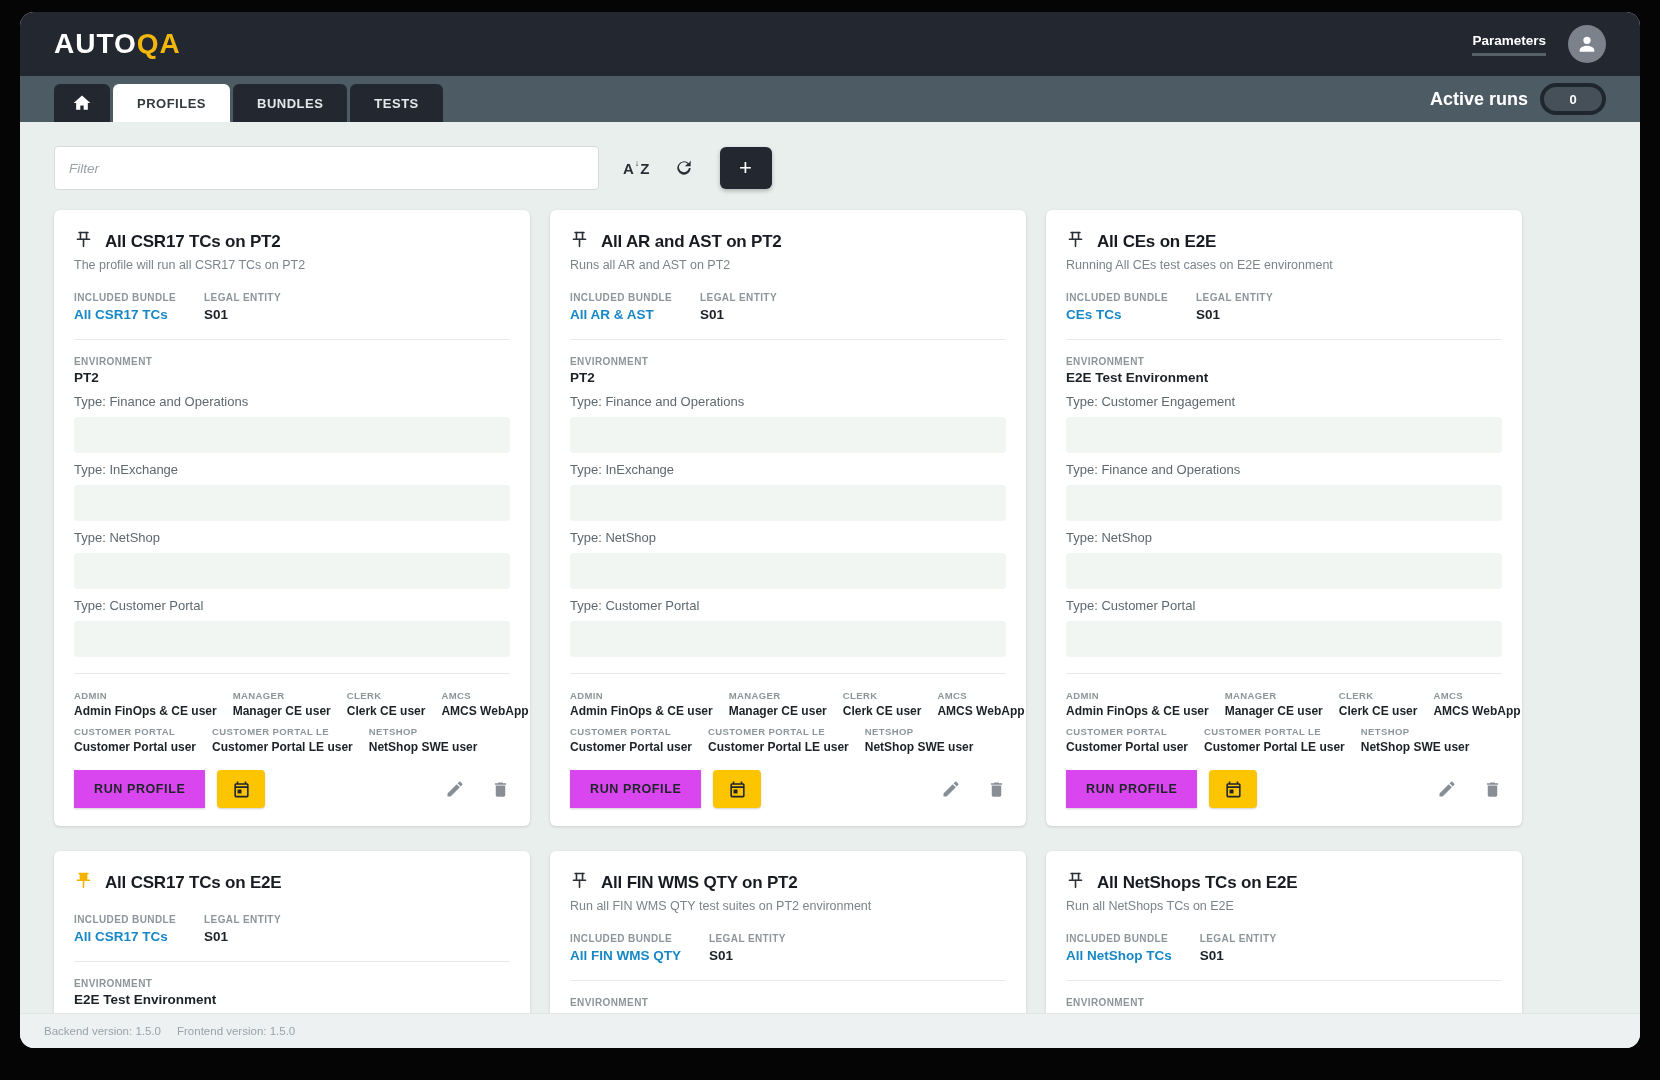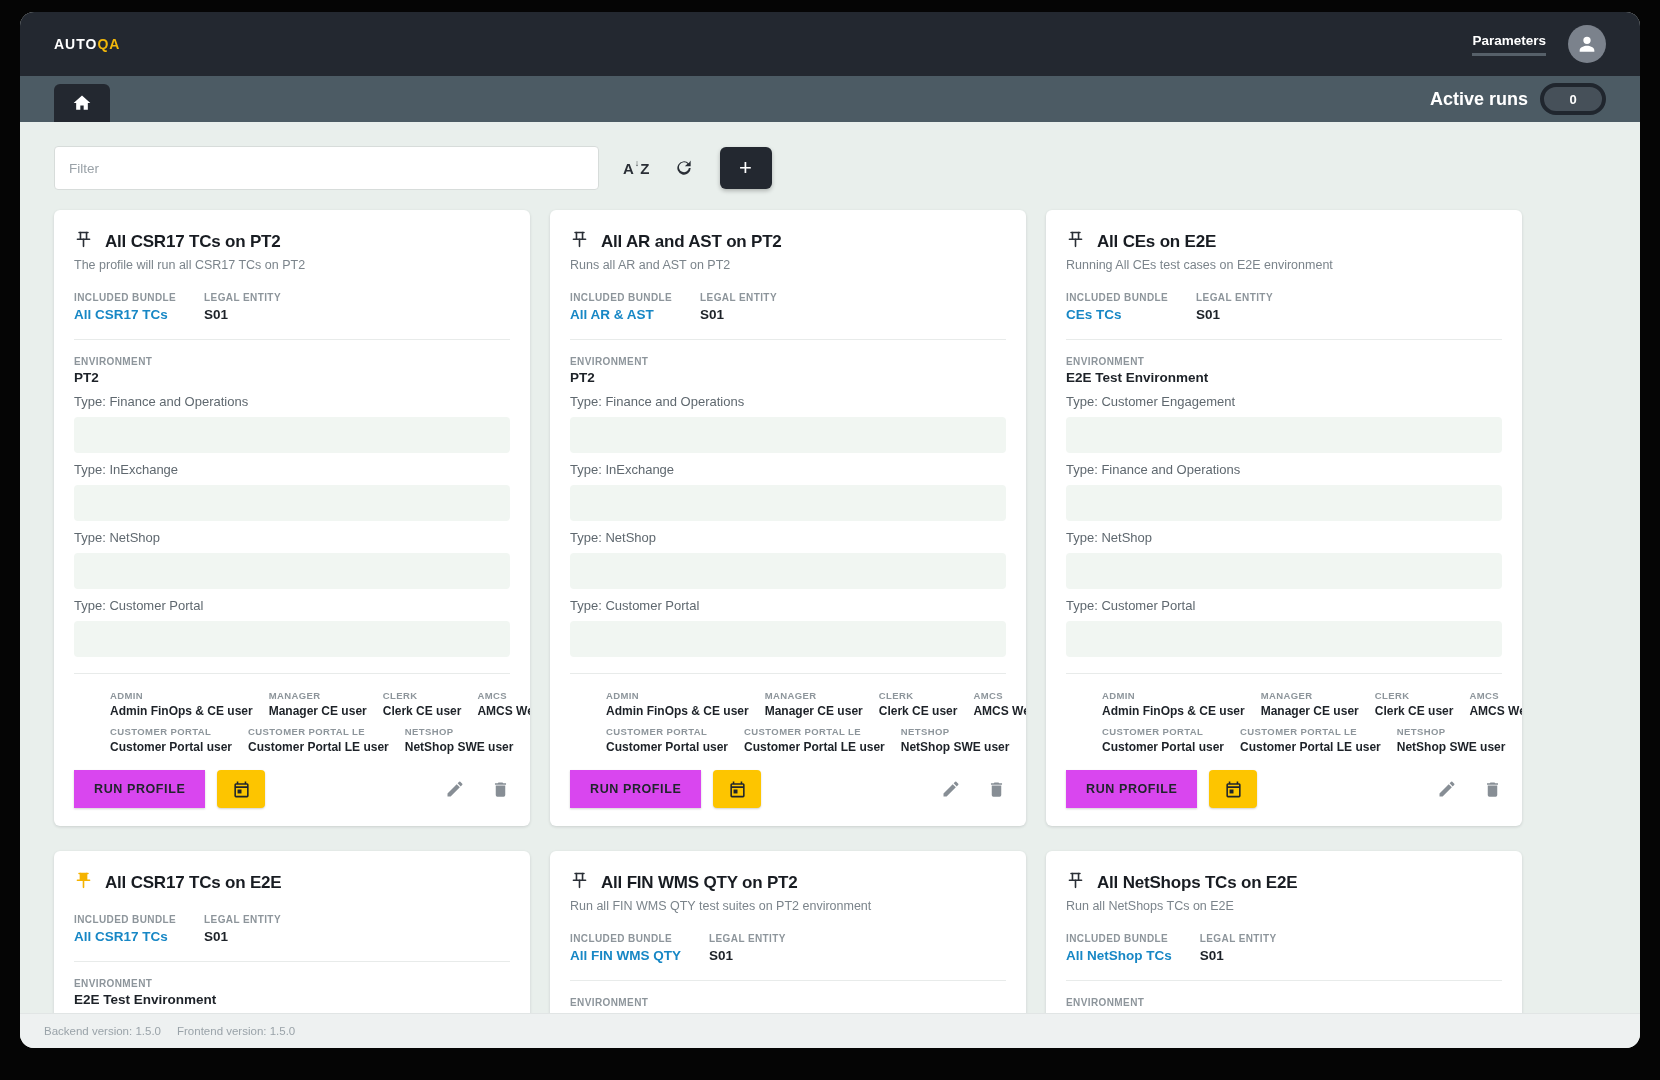--- a/index.html
+++ b/index.html
@@ -15,7 +15,7 @@
   }
   
   .hdr{height:64px;background:#232830;display:flex;align-items:center;padding:0 34px;flex:0 0 auto;}
-  .logo{font-size:14px;font-weight:700;letter-spacing:1px;color:#fff;cursor:default;}
+  .logo{font-size:28px;font-weight:700;letter-spacing:1px;color:#fff;cursor:default;}
   .logo .gold{color:#f2b70a;}
   .nav{display:flex;gap:36px;margin-left:56px;}
   .nav-item{color:#fff;font-size:14px;font-weight:700;text-decoration:none;

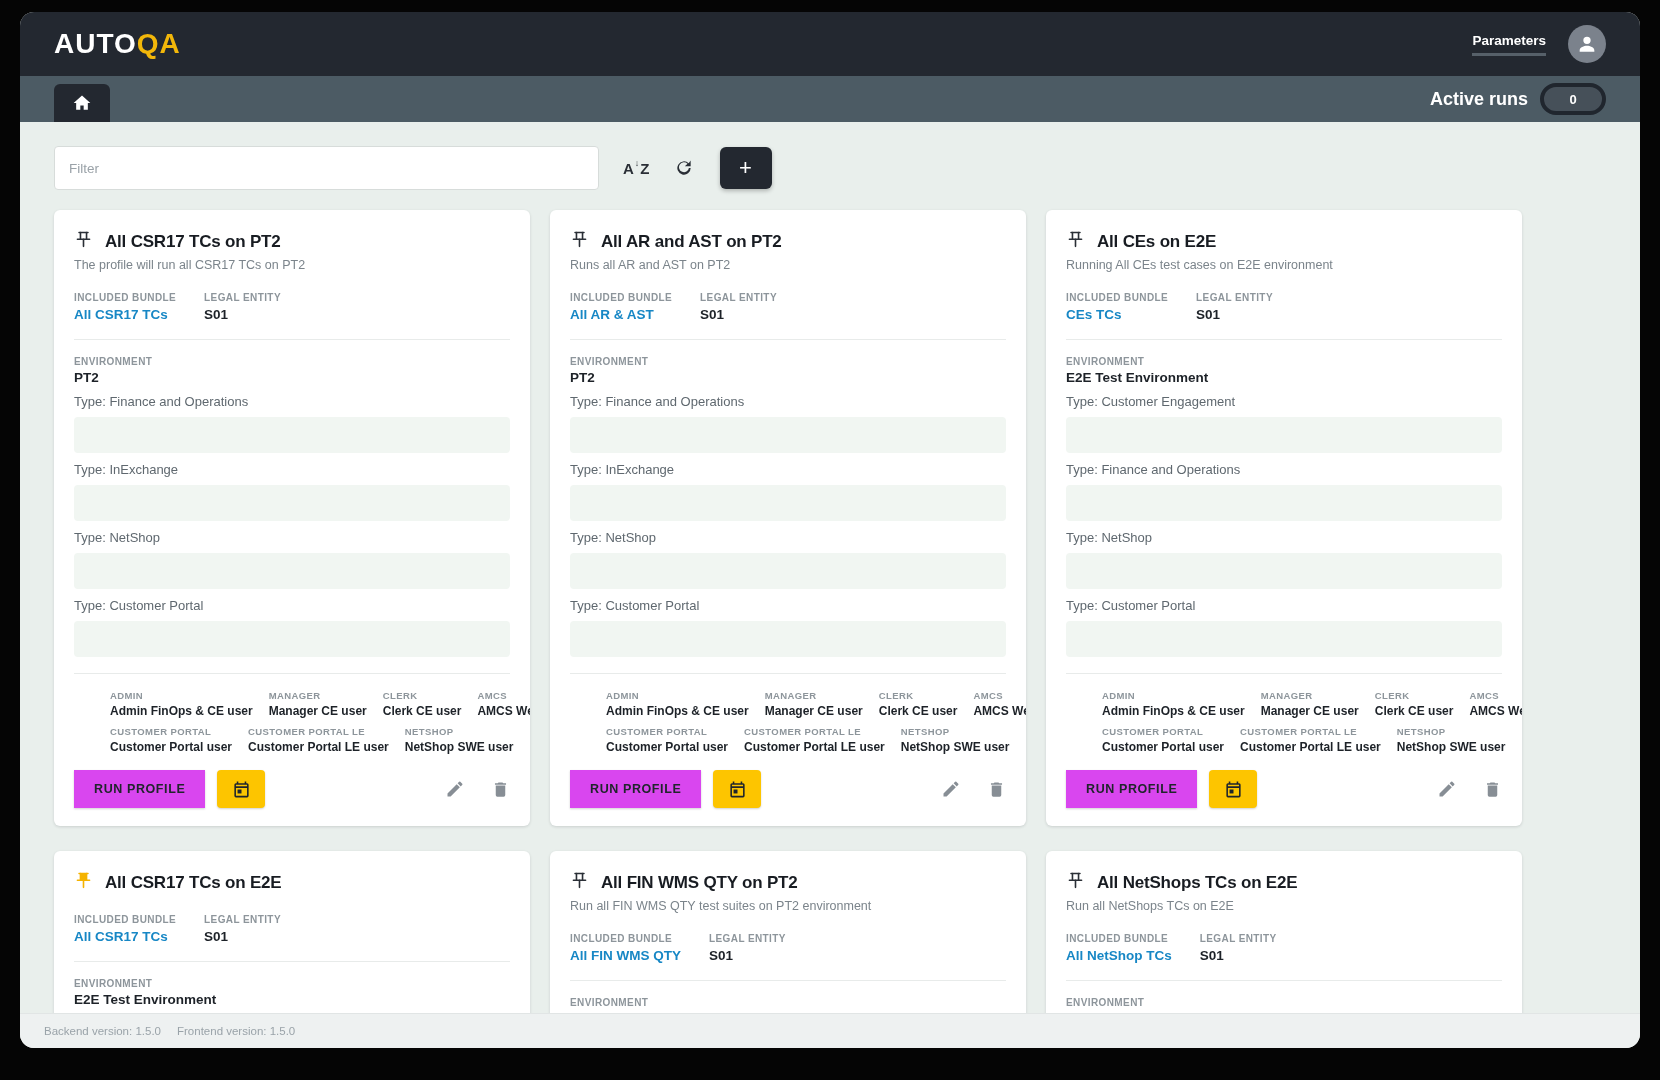--- a/index.html
+++ b/index.html
@@ -114,6 +114,11 @@
           <path fill="#fff" d="M10 20v-5h4v5h5v-8h3L12 3 2 12h3v8z"></path>
         </svg>
     </div>
+    <div id="tabs-host" style="display:flex;align-items:flex-end;">
+        <div class="tab active">PROFILES</div>
+        <div class="tab">BUNDLES</div>
+        <div class="tab">TESTS</div>
+      </div>
     <div class="tab-right">
       <span class="active-runs-label">Active runs</span>
       <span class="runs-badge">0</span>

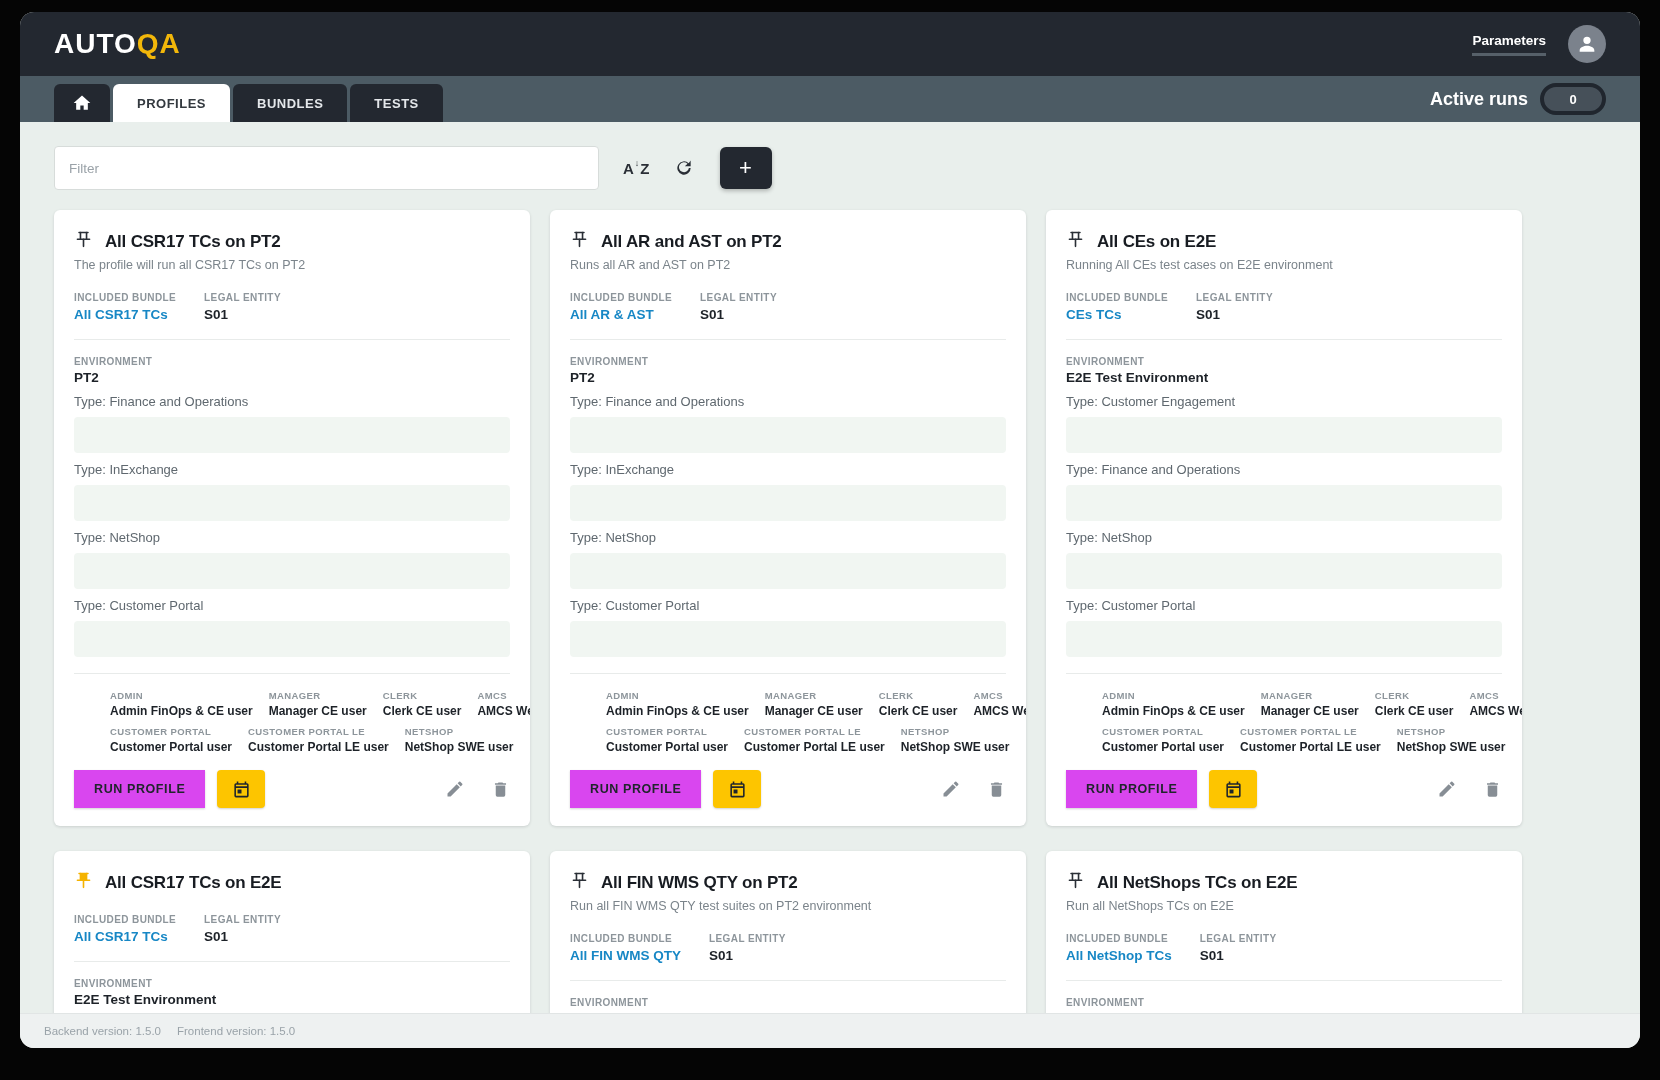--- a/index.html
+++ b/index.html
@@ -44,7 +44,7 @@
   .toolbar{display:flex;align-items:center;margin-bottom:20px;}
   .filter-input{width:545px;height:44px;box-sizing:border-box;border:1px solid #d7dcda;
     border-radius:4px;background:#fff;padding:0 14px;font-size:13.5px;color:#333;
-    font-family:inherit;outline:none;}
+    font-family:inherit;outline:none;font-style:italic;}
   .filter-input::placeholder{color:#9aa2a8;}
   .tool-icon{margin-left:24px;display:flex;align-items:center;cursor:pointer;color:#2a2f36;}
   .az{font-size:15px;font-weight:700;letter-spacing:0;display:flex;align-items:flex-start;}

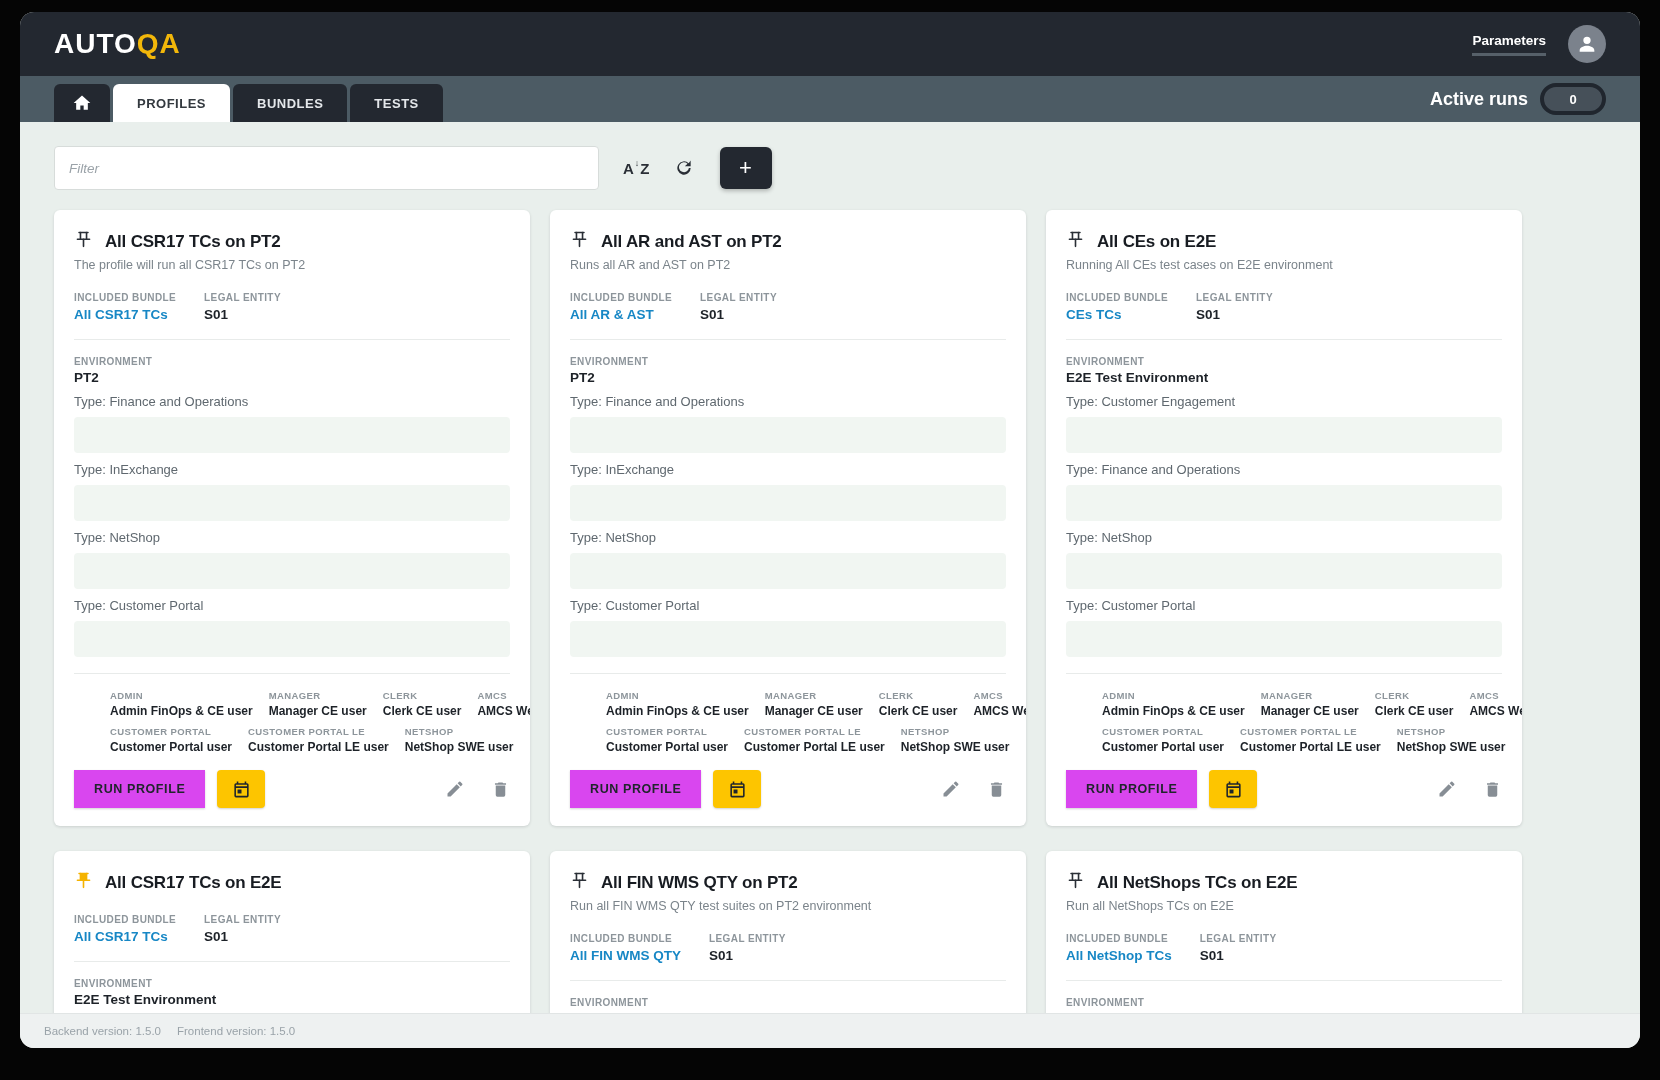--- a/index.html
+++ b/index.html
@@ -72,7 +72,7 @@
   .type-group{margin-top:9px;}
   .type-label{font-size:13px;color:#5f686f;}
   .type-box{margin-top:8px;height:36px;background:#f1f6f2;border-radius:4px;cursor:text;}
-  .roles{margin-top:4px;margin-left:36px;}
+  .roles{margin-top:4px;}
   .role-row{display:flex;column-gap:16px;margin-bottom:8px;}
   .role-label{font-size:9.5px;font-weight:600;letter-spacing:.4px;color:#8d959b;white-space:nowrap;}
   .role-value{margin-top:3px;font-size:12px;font-weight:700;color:#1d2228;white-space:nowrap;}

